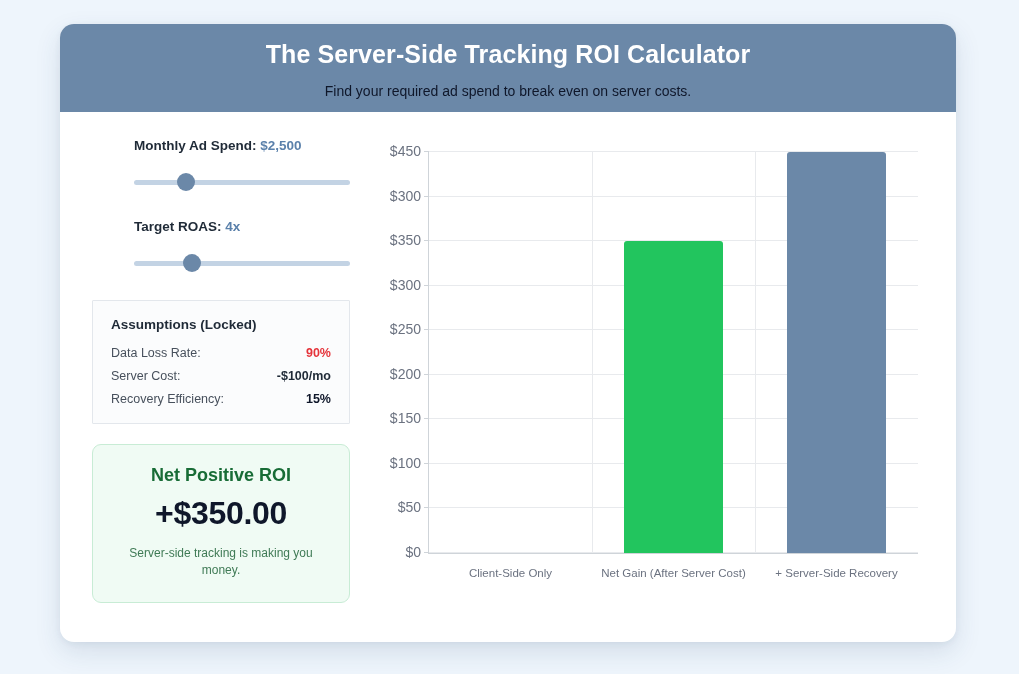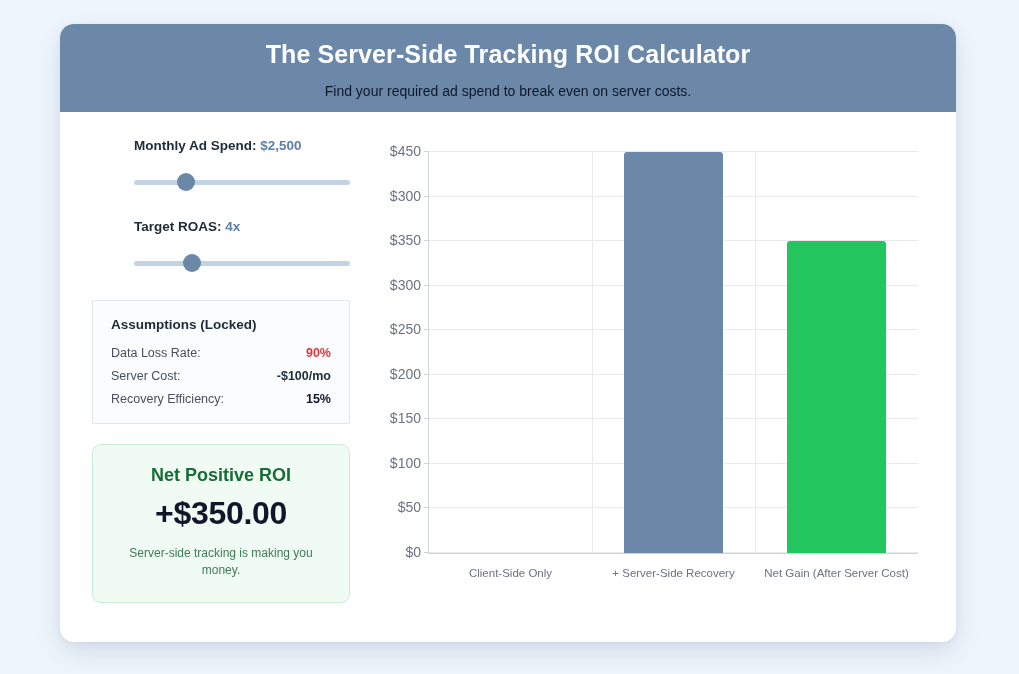--- a/index.html
+++ b/index.html
@@ -356,13 +356,13 @@
                 <div class="xtick-label">Client-Side Only</div>
               </div>
               <div class="bar-slot">
+                <div class="bar" style="height: 77.7778%; background: rgb(34, 197, 94);"></div>
+                <div class="xtick-label">Net Gain (After Server Cost)</div>
+              </div>
+              <div class="bar-slot">
                 <div class="bar" style="height: 100%; background: rgb(107, 136, 168);"></div>
                 <div class="xtick-label">+ Server-Side Recovery</div>
               </div>
-              <div class="bar-slot">
-                <div class="bar" style="height: 77.7778%; background: rgb(34, 197, 94);"></div>
-                <div class="xtick-label">Net Gain (After Server Cost)</div>
-              </div>
             </div>
         </div>
       </div>

